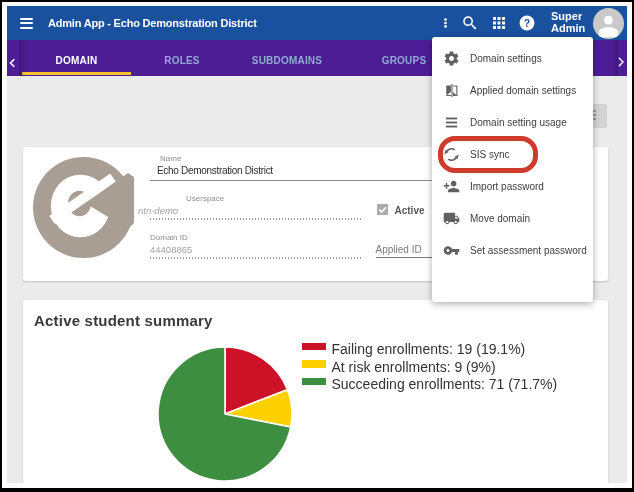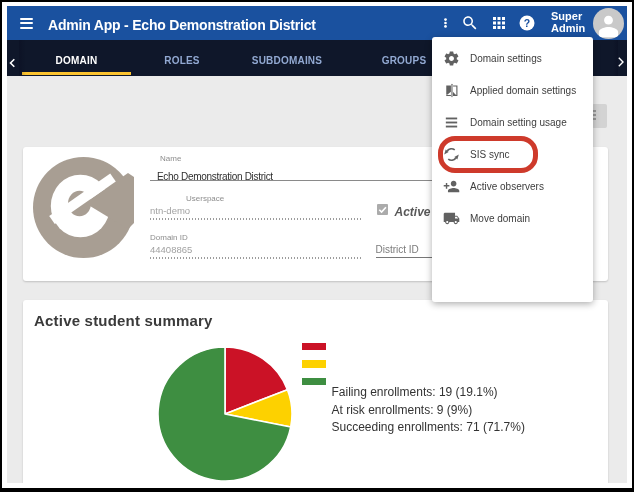--- a/index.html
+++ b/index.html
@@ -13,7 +13,7 @@
   .navbar { position:absolute; left:0; top:34px; width:620px; height:35.5px; background:#0f172a; }
   .burger { position:absolute; left:13px; top:12px; width:13px; height:11px; }
   .burger div { height:2.2px; background:#fff; margin-bottom:2.1px; border-radius:1px;}
-  .title { position:absolute; left:41px; top:11px; color:#fff; font-size:14px; font-weight:bold; letter-spacing:-0.2px; white-space:nowrap; }
+  .title { position:absolute; left:41px; top:11px; color:#fff; font-size:11px; font-weight:bold; letter-spacing:-0.2px; white-space:nowrap; }
   .sadmin { position:absolute; left:544px; top:5px; color:#fff; font-size:11px; font-weight:bold; line-height:11.5px; }
   .avatar { position:absolute; left:586px; top:2px; width:31px; height:31px; border-radius:50%; background:#c9c9c9; overflow:hidden;}
   .tbicon { position:absolute; top:8px; width:18px; height:18px; }

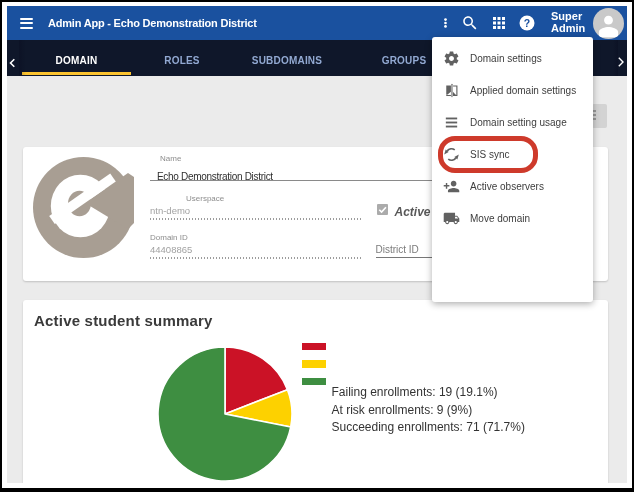--- a/index.html
+++ b/index.html
@@ -10,7 +10,7 @@
   .app { position:absolute; left:7px; top:6px; width:620px; height:477px; background:#ebebeb; overflow:hidden; }
   
   .topbar { position:absolute; left:0; top:0; width:620px; height:34px; background:#1a519f; }
-  .navbar { position:absolute; left:0; top:34px; width:620px; height:35.5px; background:#0f172a; }
+  .navbar { position:absolute; left:0; top:34px; width:620px; height:35.5px; background:#4c1d95; }
   .burger { position:absolute; left:13px; top:12px; width:13px; height:11px; }
   .burger div { height:2.2px; background:#fff; margin-bottom:2.1px; border-radius:1px;}
   .title { position:absolute; left:41px; top:11px; color:#fff; font-size:11px; font-weight:bold; letter-spacing:-0.2px; white-space:nowrap; }

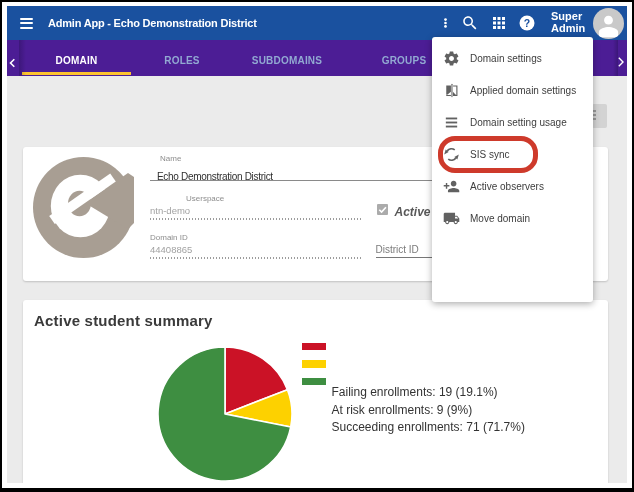--- a/index.html
+++ b/index.html
@@ -111,7 +111,7 @@
     </svg>
   </div>
   <div class="label" style="left:143px; top:148px;margin-left:10px;">Name</div>
-  <div class="value" style="left:142px; top:165px;padding-left:8px;">Echo Demonstration District</div>
+  <div class="value" style="left:142px; top:159px;padding-left:8px;">Echo Demonstration District</div>
   <div class="uline" style="left:143px; top:173.5px; width:428px;"></div>
   <div class="label" style="left:143px; top:188px;padding-left:36px;">Userspace</div>
   <div class="valgray" style="left:143px; top:199px;">ntn-demo</div>

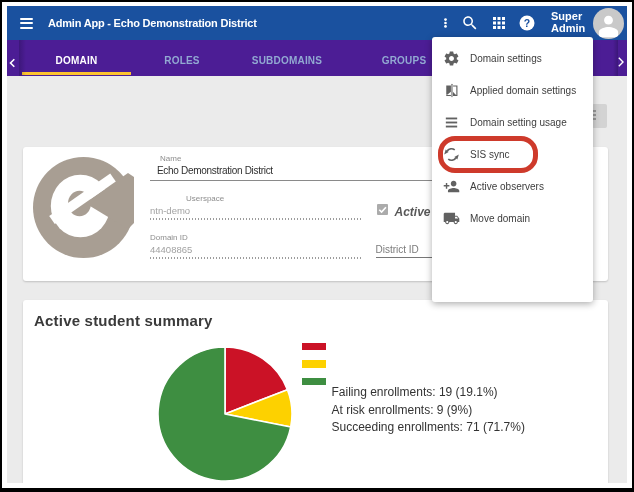--- a/index.html
+++ b/index.html
@@ -196,7 +196,7 @@
         <svg class="mico" viewBox="0 0 24 24" fill="#616161">
           <path d="M15 12c2.21 0 4-1.79 4-4s-1.79-4-4-4-4 1.79-4 4 1.79 4 4 4zm-9-2V7H4v3H1v2h3v3h2v-3h3v-2H6zm9 4c-2.67 0-8 1.34-8 4v2h16v-2c0-2.66-5.33-4-8-4z"></path>
         </svg>
-        <div class="mtxt">Active observers</div>
+        <div class="mtxt">Import password</div>
       </div>
     <div class="mrow">
         <svg class="mico" viewBox="0 0 24 24" fill="#616161">

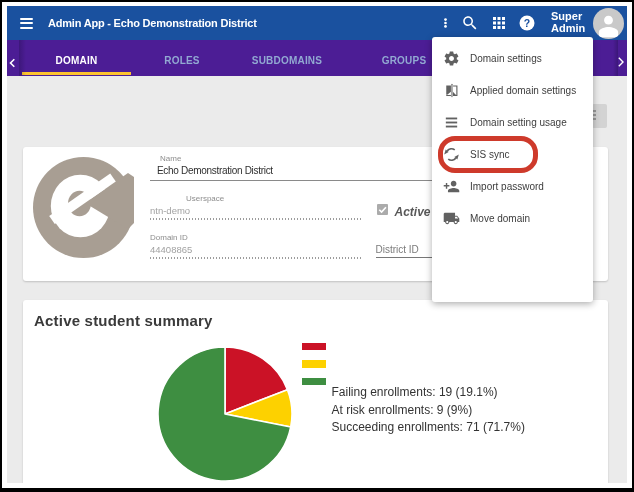--- a/index.html
+++ b/index.html
@@ -114,7 +114,7 @@
   <div class="value" style="left:142px; top:159px;padding-left:8px;">Echo Demonstration District</div>
   <div class="uline" style="left:143px; top:173.5px; width:428px;"></div>
   <div class="label" style="left:143px; top:188px;padding-left:36px;">Userspace</div>
-  <div class="valgray" style="left:143px; top:199px;">ntn-demo</div>
+  <div class="valgray" style="left:131px; top:199px;font-style:italic;">ntn-demo</div>
   <div class="dotline" style="left:143px; top:212px; width:211px;"></div>
   <div class="label" style="left:143px; top:227px;">Domain ID</div>
   <div class="valgray" style="left:143px; top:238px;">44408865</div>

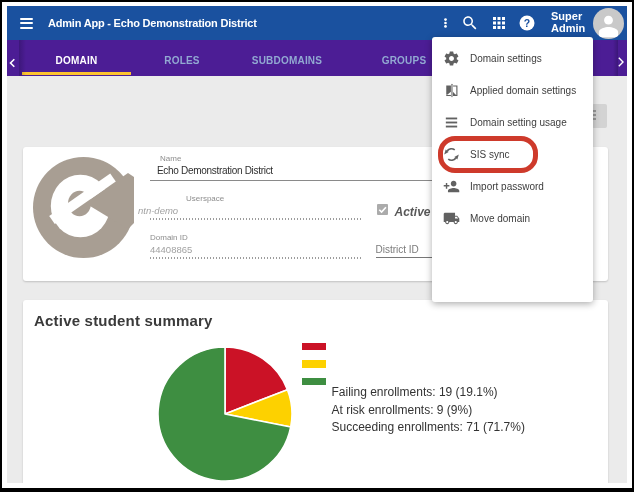--- a/index.html
+++ b/index.html
@@ -125,7 +125,7 @@
         <path d="M5 12.5 L10 17.5 L19.5 7" stroke="#fff" stroke-width="3.6" fill="none"></path>
       </svg>
   </div>
-  <div style="position:absolute; left:387.5px; top:198.8px; font-size:12px; font-weight:bold; color:#595959;font-style:italic;">Active</div>
+  <div style="position:absolute; left:387.5px; top:198.8px; font-size:10px; font-weight:bold; color:#595959;">Active</div>
   <div style="position:absolute; left:368.5px; top:238px; font-size:10px; color:#7b7b7b;">District ID</div>
   <div class="uline" style="left:369px; top:250.5px; width:202px; background:#777;"></div>
 

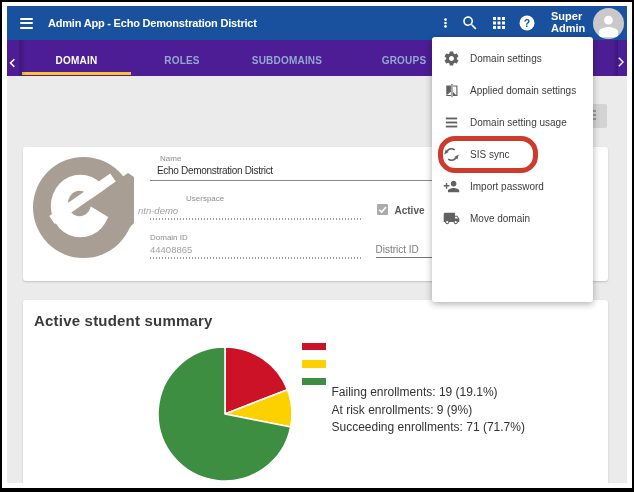--- a/index.html
+++ b/index.html
@@ -126,7 +126,7 @@
       </svg>
   </div>
   <div style="position:absolute; left:387.5px; top:198.8px; font-size:10px; font-weight:bold; color:#595959;">Active</div>
-  <div style="position:absolute; left:368.5px; top:238px; font-size:10px; color:#7b7b7b;">District ID</div>
+  <div style="position:absolute; left:368.5px; top:238px; font-size:10px; color:#7b7b7b;">Applied ID</div>
   <div class="uline" style="left:369px; top:250.5px; width:202px; background:#777;"></div>
 
   <div style="position:absolute; left:27px; top:306px; font-size:15px; font-weight:bold; color:#3a3a3a; letter-spacing:0.2px;text-align:right;">Active student summary</div>

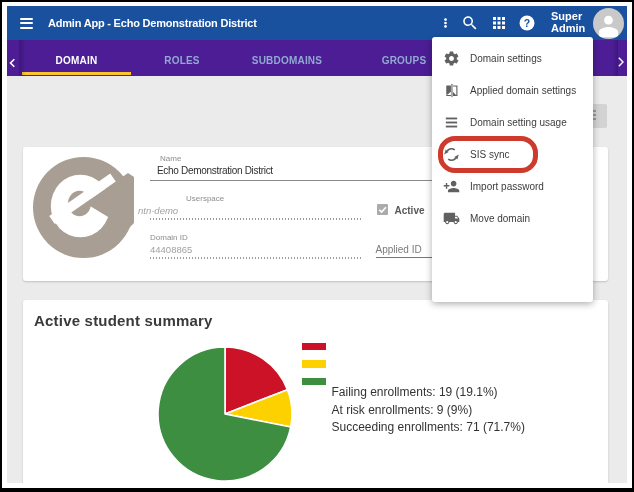--- a/index.html
+++ b/index.html
@@ -204,6 +204,12 @@
         </svg>
         <div class="mtxt">Move domain</div>
       </div>
+    <div class="mrow">
+        <svg class="mico" viewBox="0 0 24 24" fill="#616161">
+          <path d="M12.65 10C11.83 7.67 9.61 6 7 6c-3.31 0-6 2.69-6 6s2.69 6 6 6c2.61 0 4.83-1.67 5.65-4H17v4h4v-4h2v-4H12.65zM7 14c-1.1 0-2-.9-2-2s.9-2 2-2 2 .9 2 2-.9 2-2 2z"></path>
+        </svg>
+        <div class="mtxt">Set assessment password</div>
+      </div>
   </div>
   <div class="redoval"></div>
 </div>

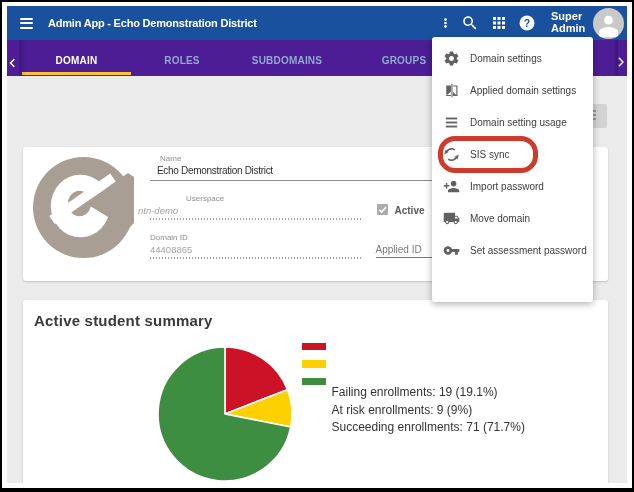--- a/index.html
+++ b/index.html
@@ -35,7 +35,7 @@
   
   .lrow { position:absolute; left:294.5px; height:10px; }
   .lbox { position:absolute; left:0; top:0; width:24px; height:7.5px; }
-  .ltext { position:absolute; left:30px; top:-1.5px; font-size:12px; color:#333; white-space:nowrap;margin-top:44px;}
+  .ltext { position:absolute; left:30px; top:-1.5px; font-size:14px; color:#333; white-space:nowrap;}
   
   .menu { position:absolute; left:425px; top:31px; width:161px; height:265px; background:#fff; border-radius:3px;
           box-shadow:0 2px 7px rgba(0,0,0,0.32); padding-top:5px; z-index:10;}

